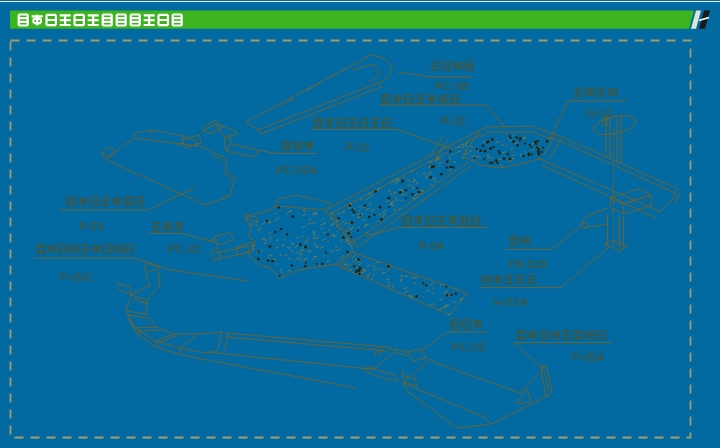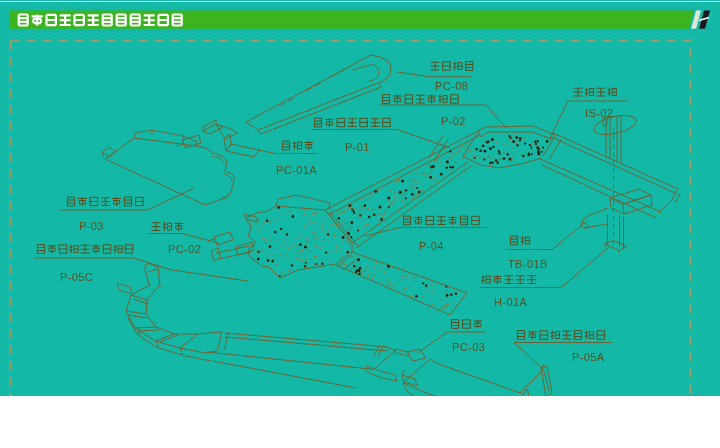--- a/index.html
+++ b/index.html
@@ -2,7 +2,7 @@
 <html><head><meta charset="utf-8"><title>diagram</title>
 <style>
 html,body{margin:0;padding:0;background:#ffffff;}
-#page{position:relative;width:720px;height:396px;background:#14b8a6;overflow:hidden;}
+#page{position:relative;width:720px;height:448px;background:#0369a1;overflow:hidden;}
 </style></head>
 <body>
 <div id="page">

